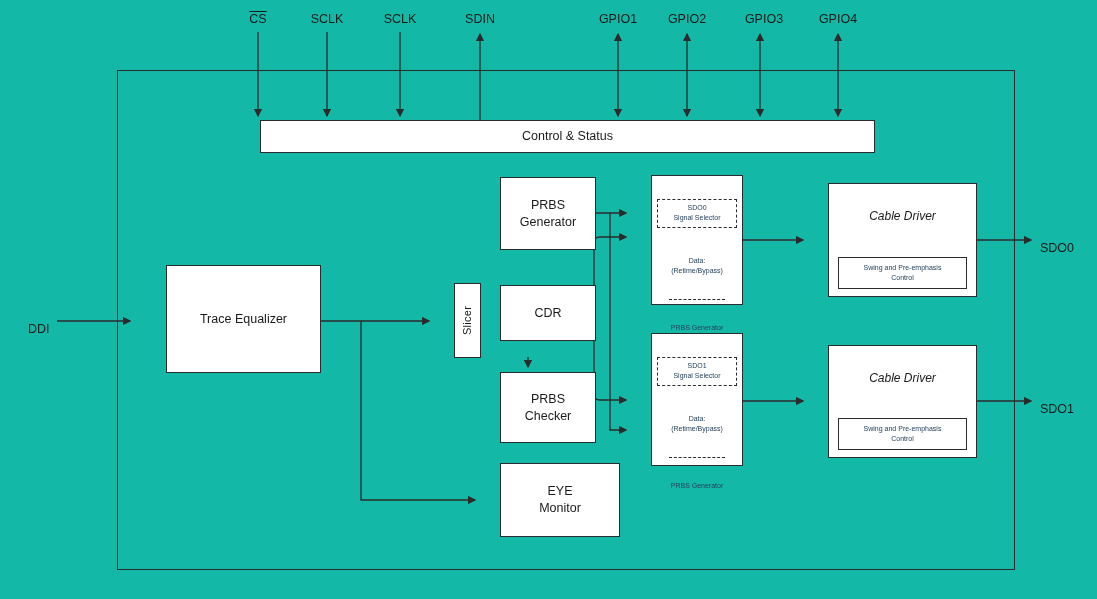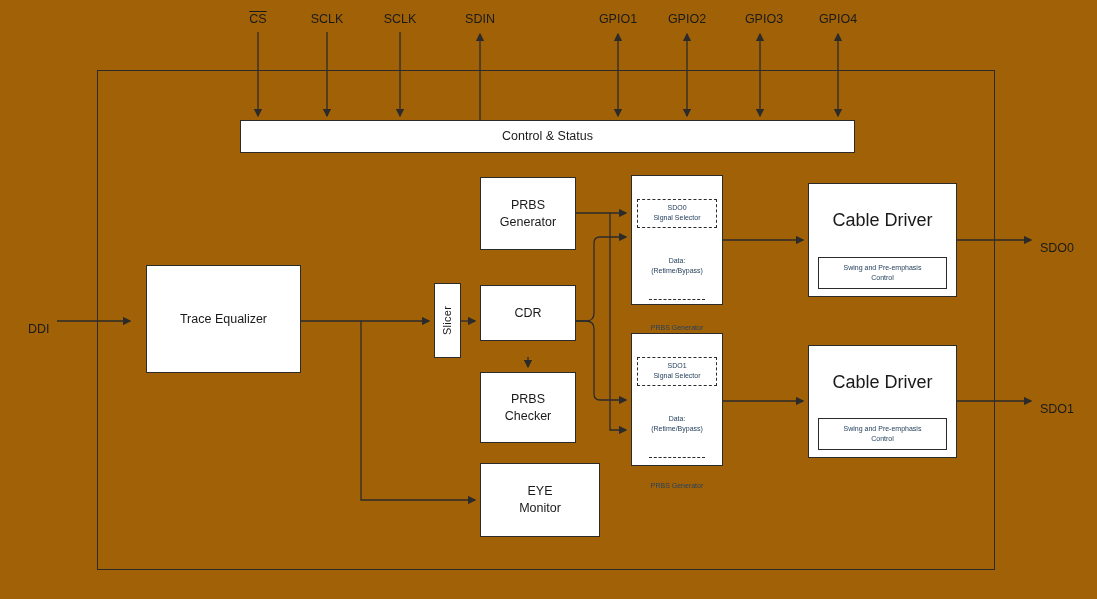--- a/index.html
+++ b/index.html
@@ -6,7 +6,7 @@
   .scene{
     position:relative;
     width:1097px;height:599px;
-    background:#a16207;
+    background:#14b8a6;
     font-family:"Liberation Sans", sans-serif;
     color:#1a1a1a;
     overflow:hidden;

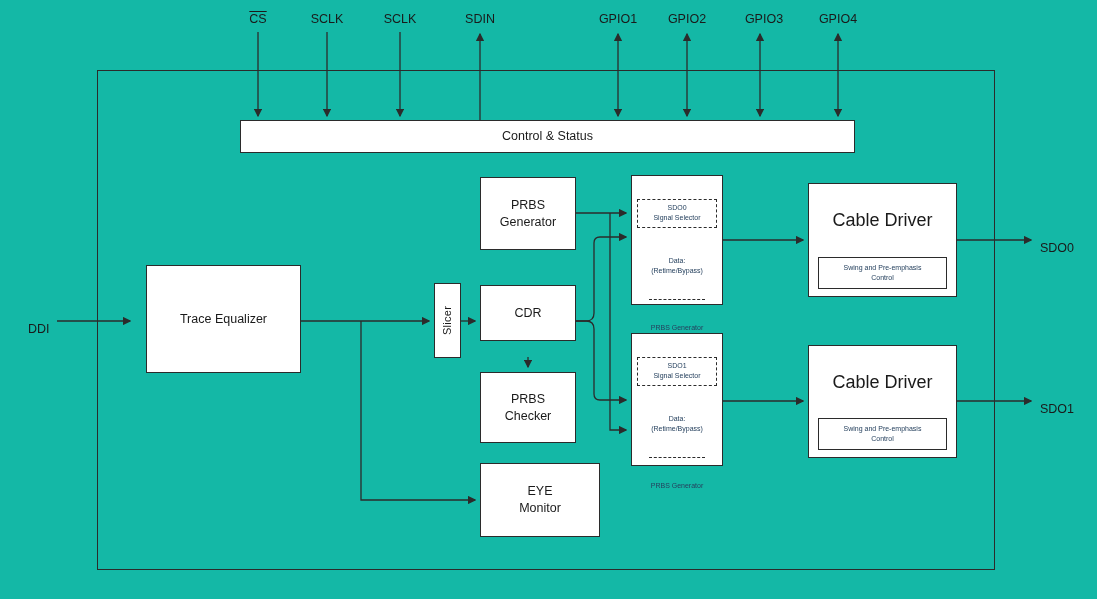--- a/index.html
+++ b/index.html
@@ -21,6 +21,7 @@
     text-align:center;
     font-size:12.5px;line-height:1.35;
     white-space:pre-line;
+    margin-left:20px;
   }
   .outer{border-width:1.6px;background:transparent;}
   .pin{

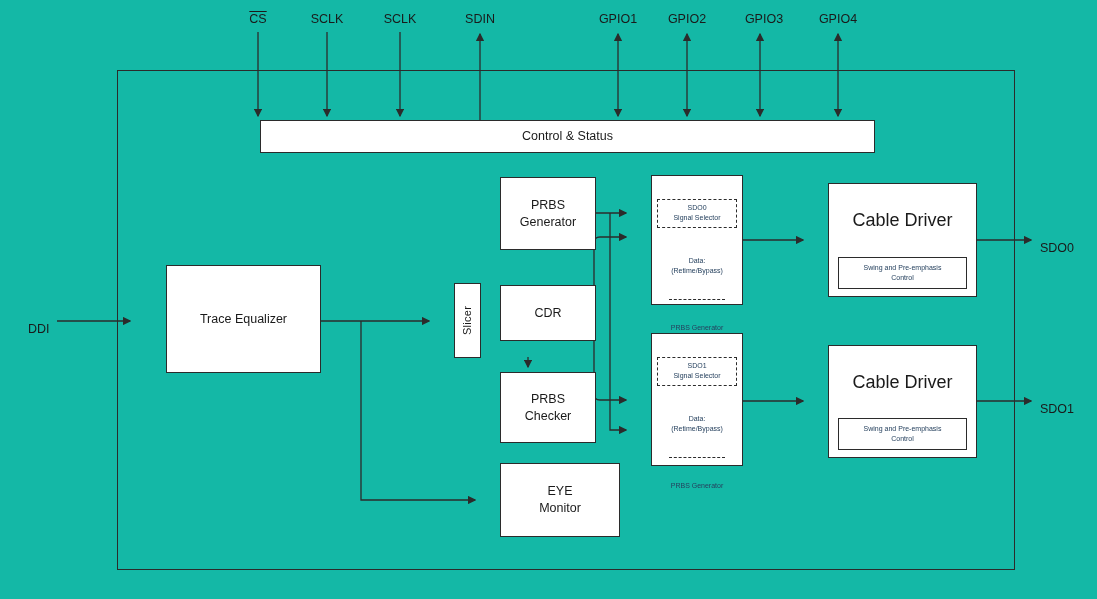--- a/index.html
+++ b/index.html
@@ -45,7 +45,7 @@
   .sel-dash{width:56px;margin:6px auto 0;border-top:1.4px dashed #2b2b2b;height:0;}
   .sel-prbs{margin-top:6px;text-align:center;}
   .cd{display:block;}
-  .cd-title{margin-top:7px;text-align:center;font-size:18px;}
+  .cd-title{margin-top:7px;text-align:center;font-size:12px;font-style:italic;}
   .swing{
     position:absolute;left:9px;bottom:7px;
     width:129px;height:32px;

